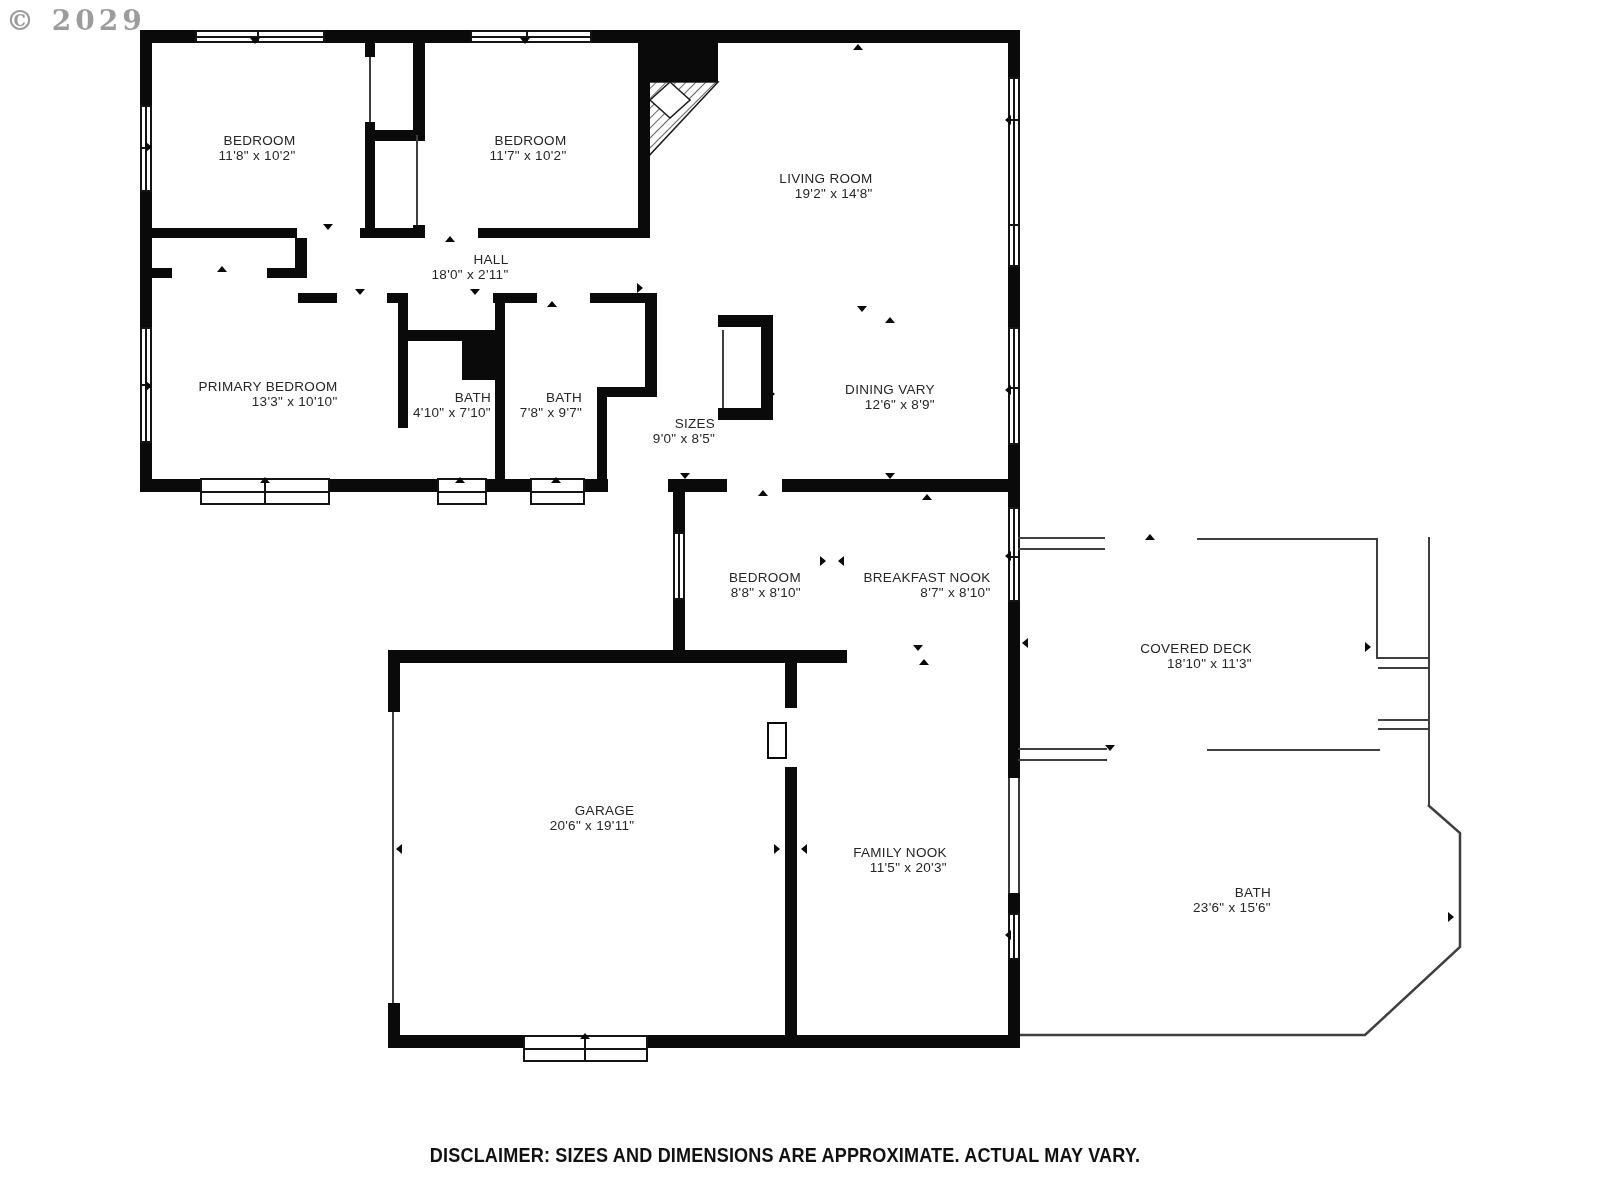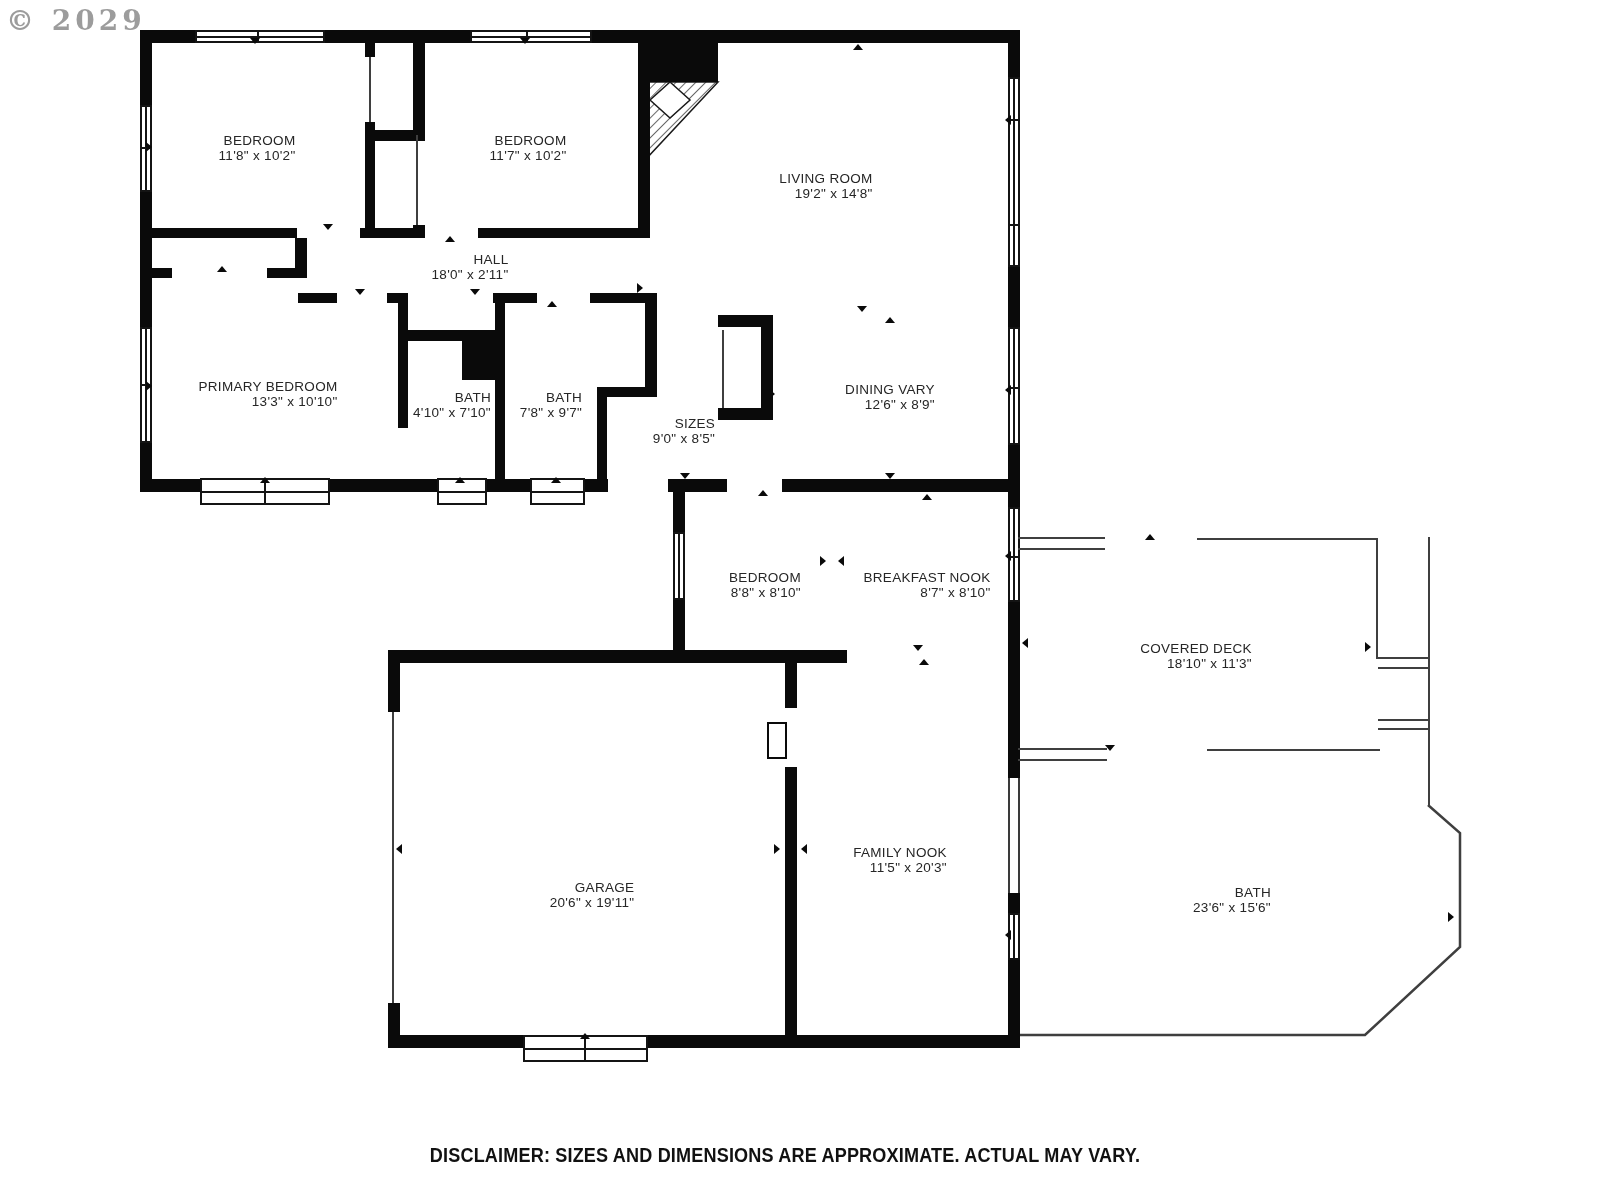--- a/index.html
+++ b/index.html
@@ -93,7 +93,7 @@
       <span class="nm">COVERED DECK</span>
       <span class="dm">18'10" x 11'3"</span>
     </div>
-  <div class="room-label" style="left:592px;top:895px">
+  <div class="room-label" style="left:592px;top:818px">
       <span class="nm">GARAGE</span>
       <span class="dm">20'6" x 19'11"</span>
     </div>

